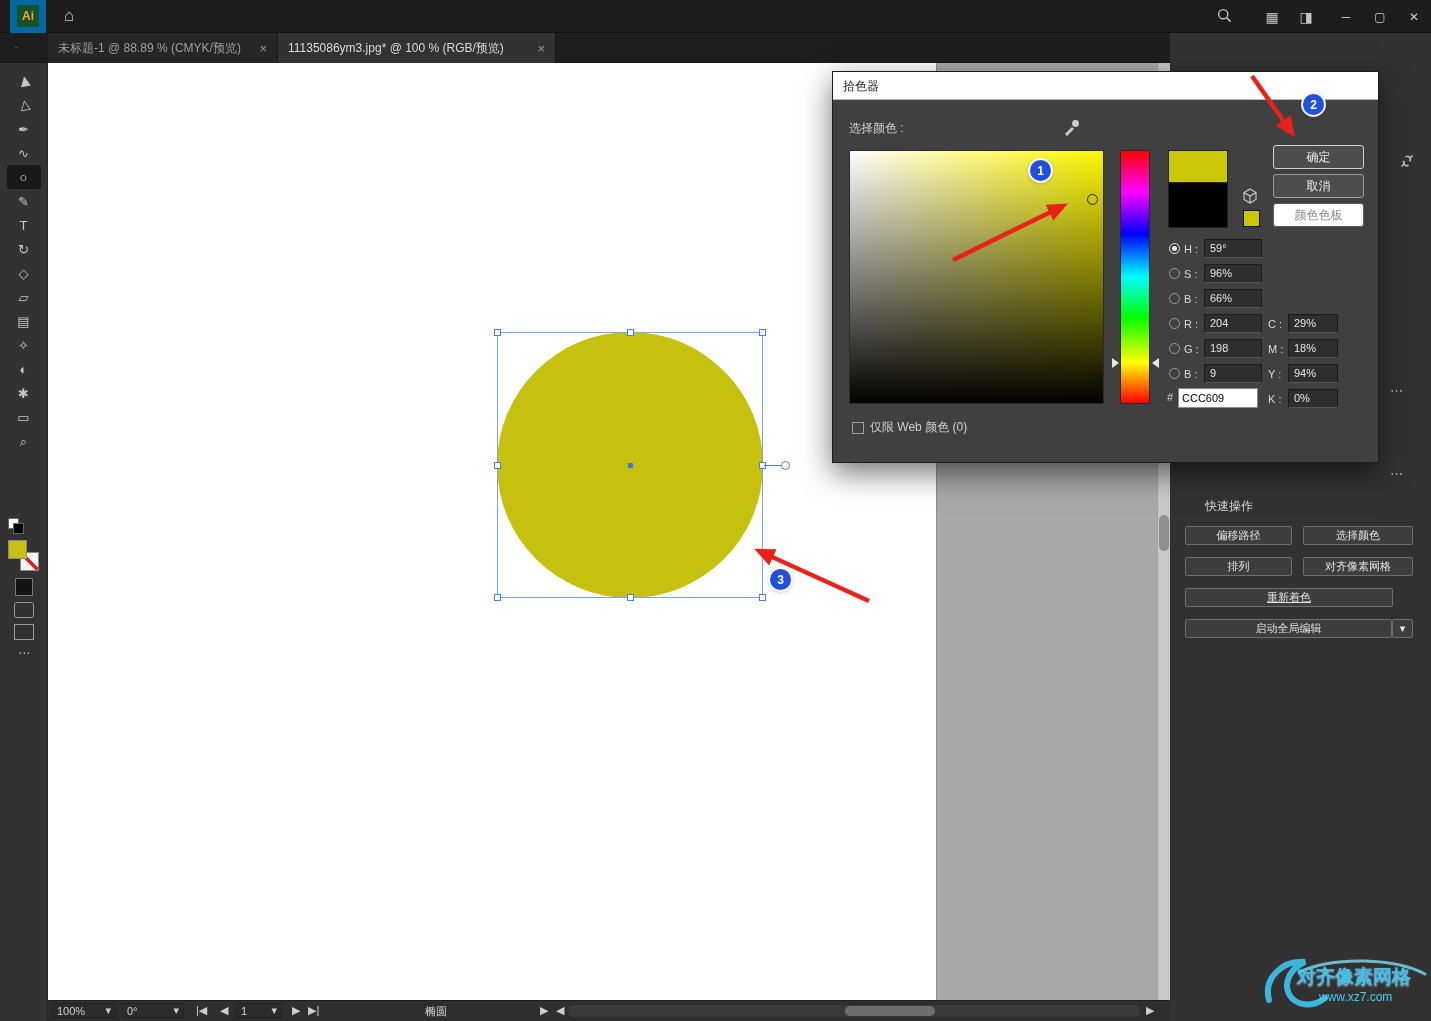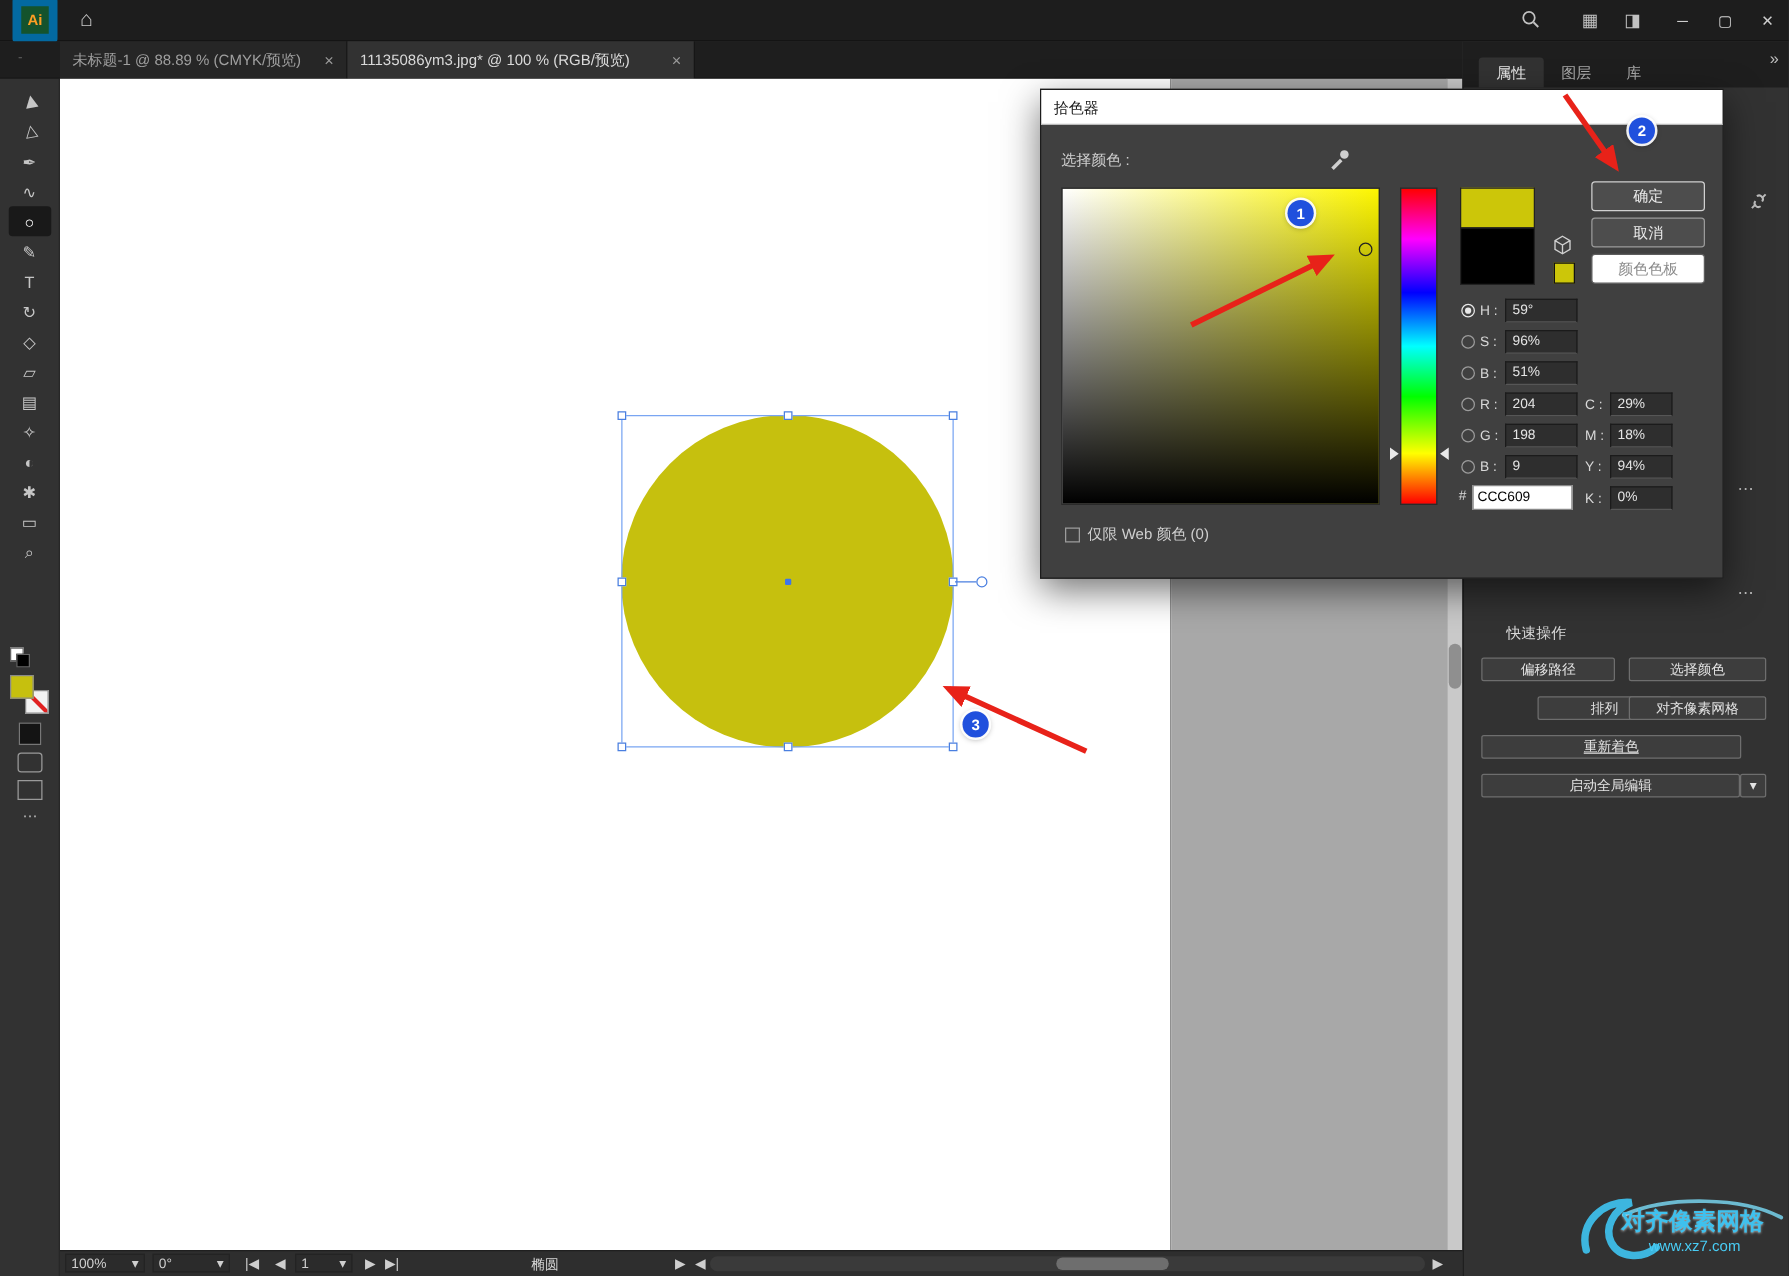--- a/index.html
+++ b/index.html
@@ -238,14 +238,6 @@
     </div>
   </div>
 
-  <div class="rpanel">
-    <div class="ptabs">
-      <div class="ptab active">属性</div>
-      <div class="ptab">图层</div>
-      <div class="ptab">库</div>
-      <div class="pcollapse">»</div>
-    </div>
-  </div>
 
   <div class="sliver-ic" style="left:1398px;top:152px;">
     <svg width="18" height="18" viewBox="0 0 18 18">

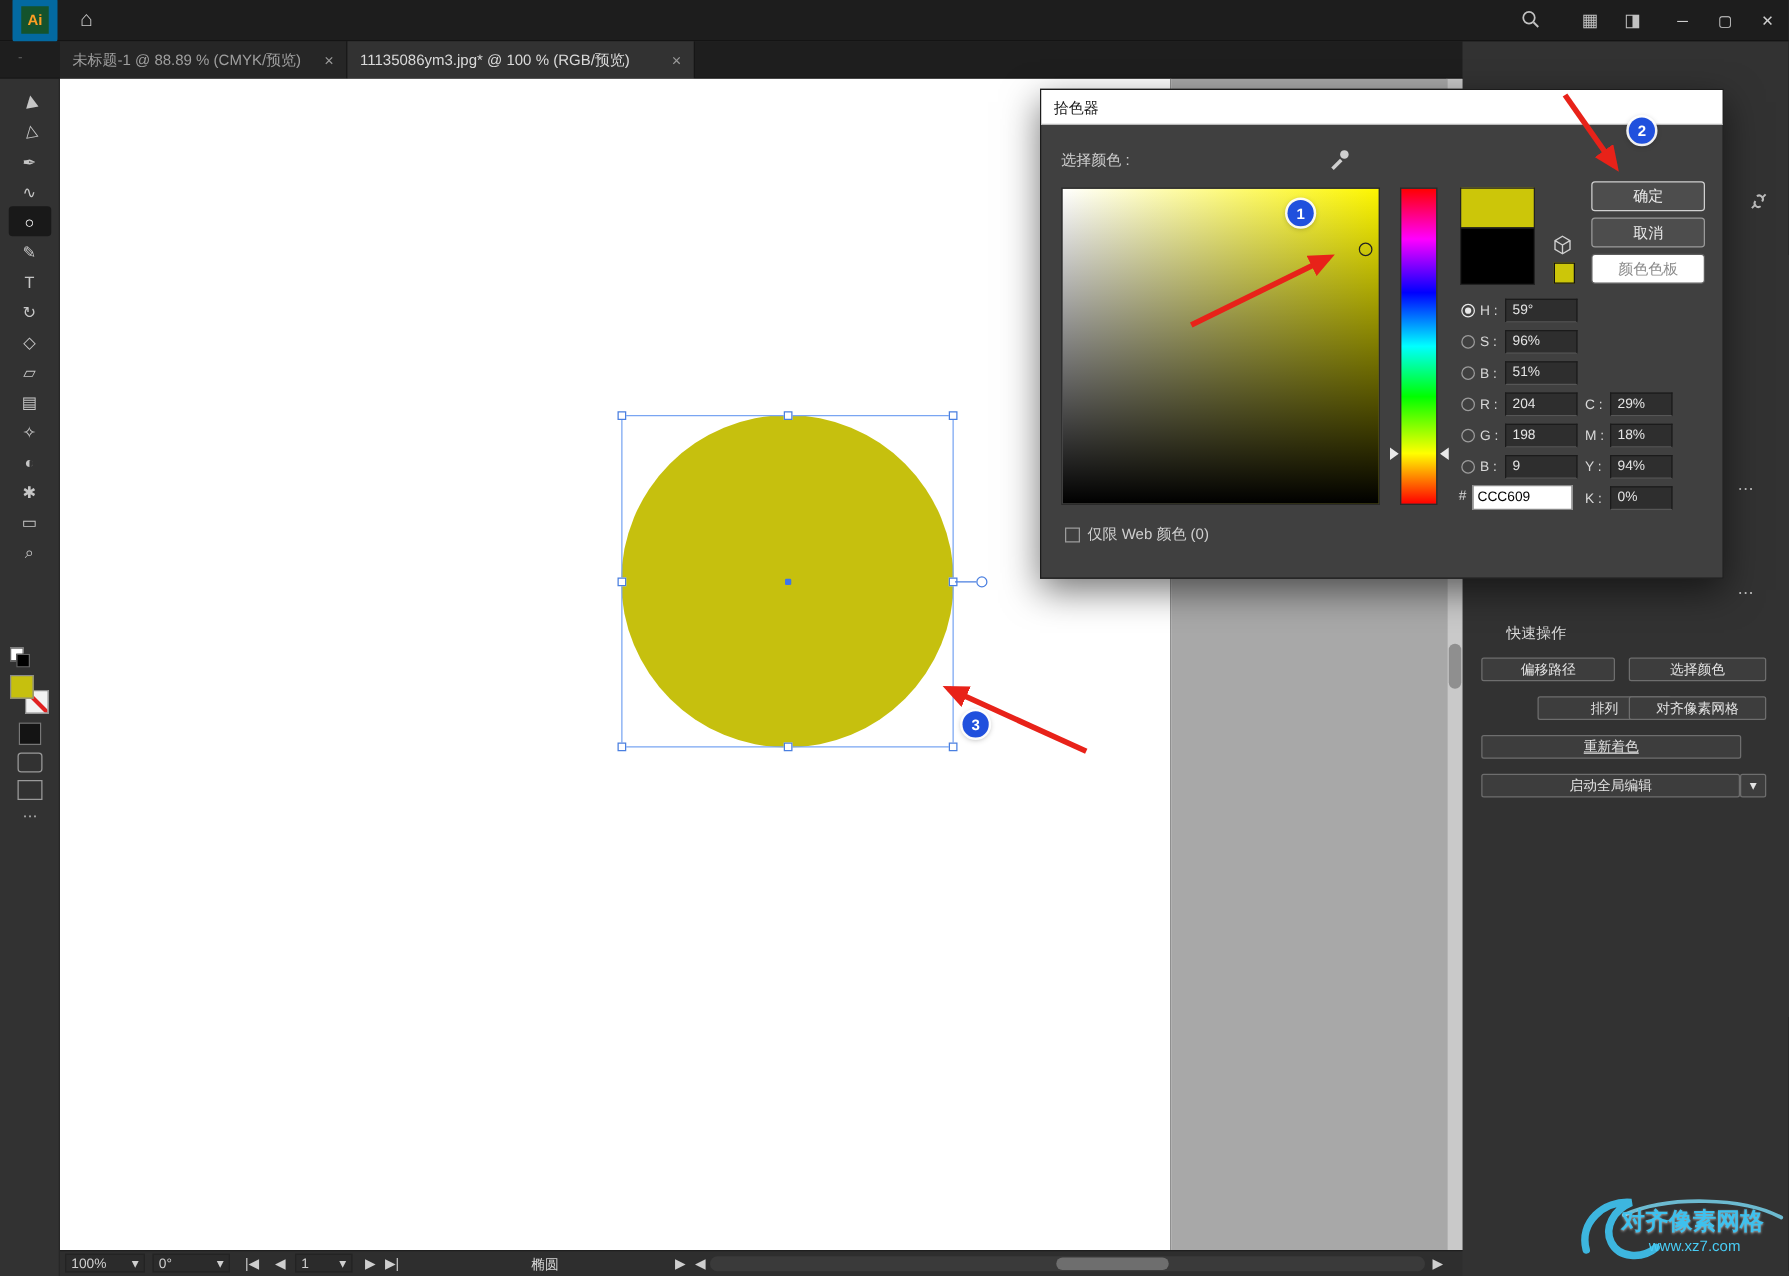--- a/index.html
+++ b/index.html
@@ -297,7 +297,7 @@
     <div class="crow" style="left:336px;top:217px;">
       <span class="radio"></span>
       <span class="clabel">B :</span>
-      <span class="cpfield">51%</span>
+      <span class="cpfield">66%</span>
     </div>
     <div class="crow" style="left:336px;top:242px;">
       <span class="radio"></span>

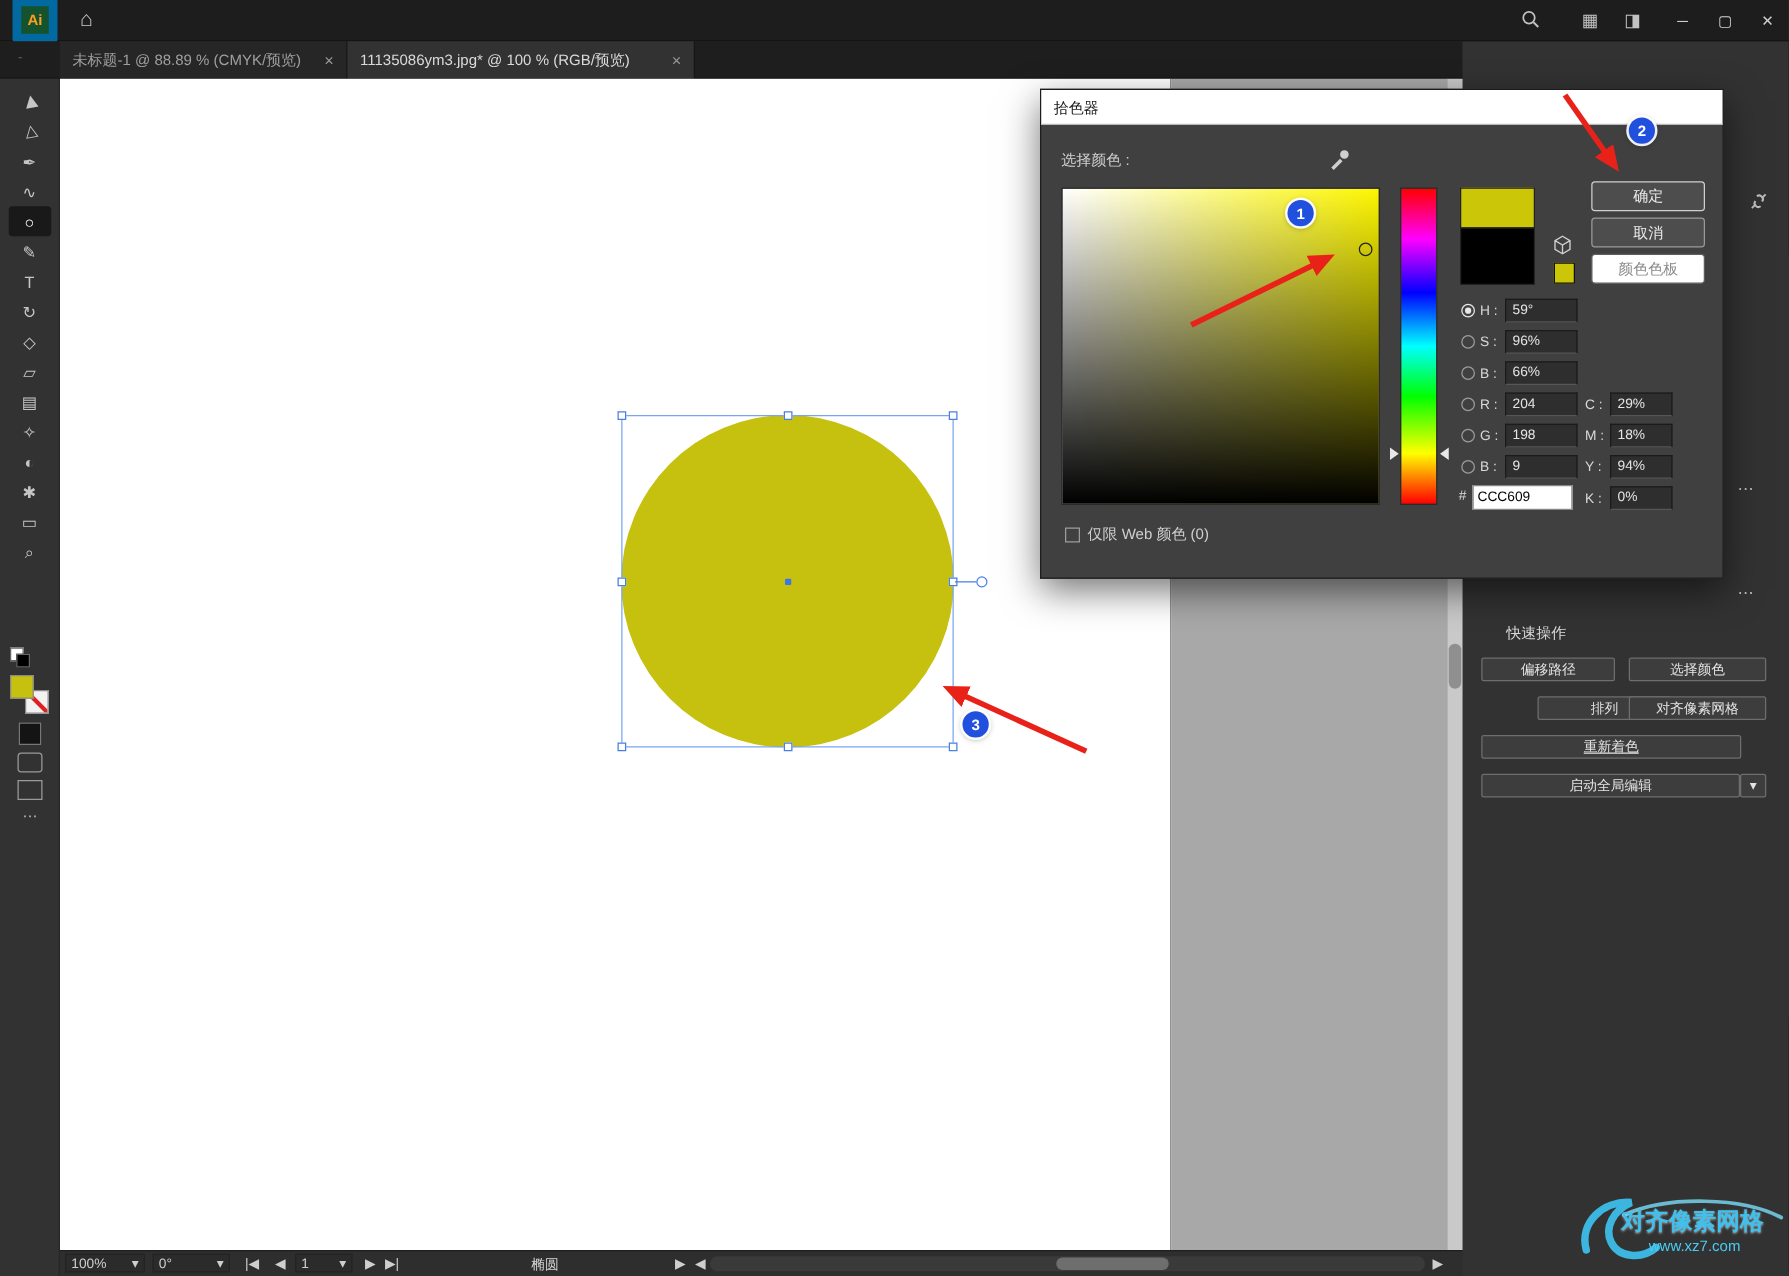--- a/index.html
+++ b/index.html
@@ -251,7 +251,7 @@
   <div class="qa-title">快速操作</div>
   <div class="qa-btn" style="left:1185px;top:526px;width:107px;">偏移路径</div>
   <div class="qa-btn" style="left:1303px;top:526px;width:110px;">选择颜色</div>
-  <div class="qa-btn" style="left:1230px;top:557px;width:107px;">排列</div>
+  <div class="qa-btn" style="left:1185px;top:557px;width:107px;">排列</div>
   <div class="qa-btn" style="left:1303px;top:557px;width:110px;">对齐像素网格</div>
   <div class="qa-btn" style="left:1185px;top:588px;width:208px;text-decoration:underline;">重新着色</div>
   <div class="qa-btn" style="left:1185px;top:619px;width:207px;">启动全局编辑</div>

